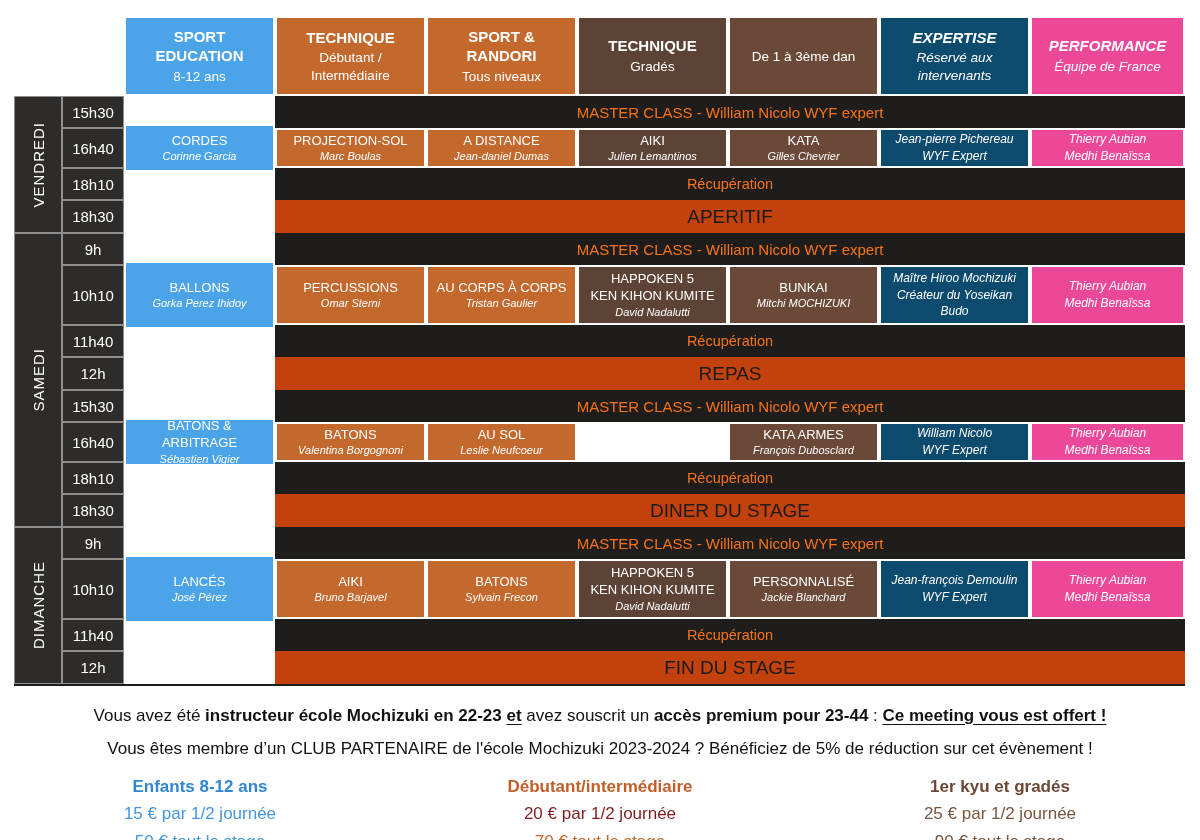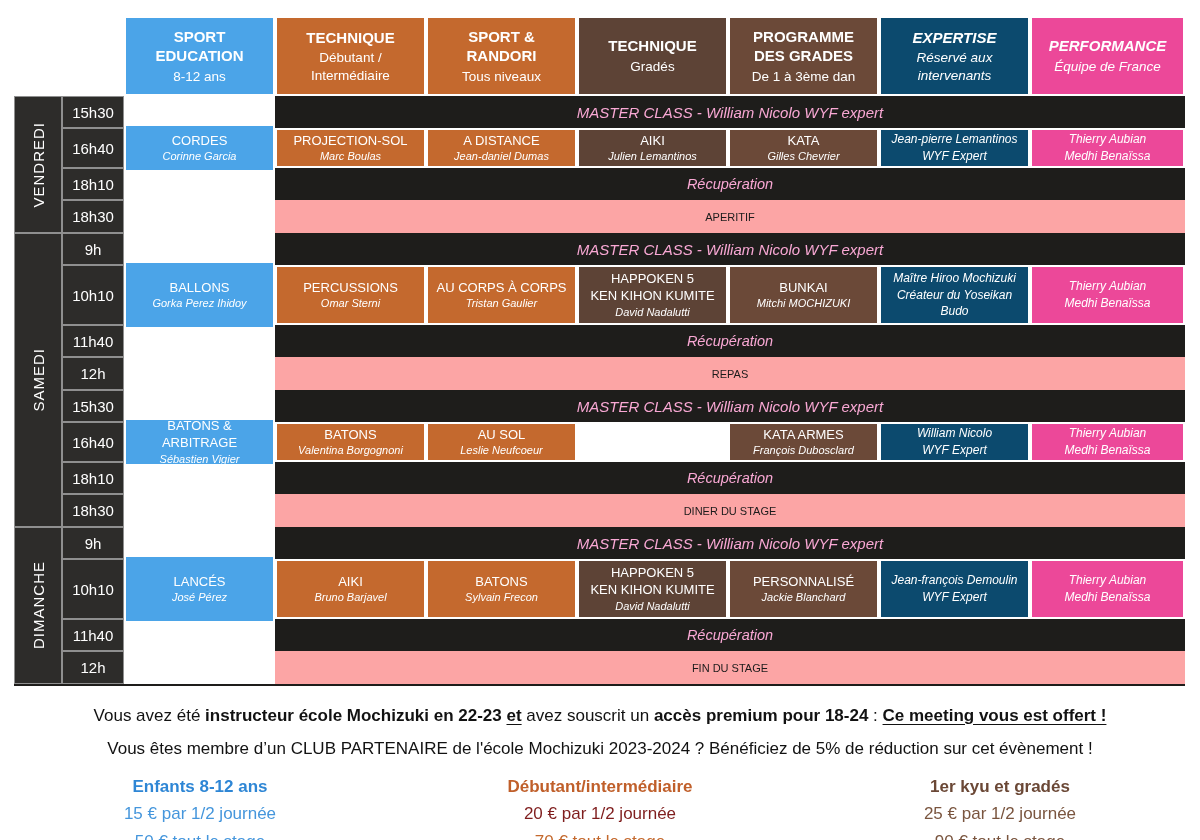--- a/index.html
+++ b/index.html
@@ -109,7 +109,6 @@
       <div class="h-sub">Gradés</div>
     </div>
     <div class="header-cell colc4" style="grid-column: 7;">
-      <div class="h-title">PROGRAMME DES GRADES</div>
       <div class="h-sub">De 1 à 3ème dan</div>
     </div>
     <div class="header-cell colc5 italic" style="grid-column: 8;">

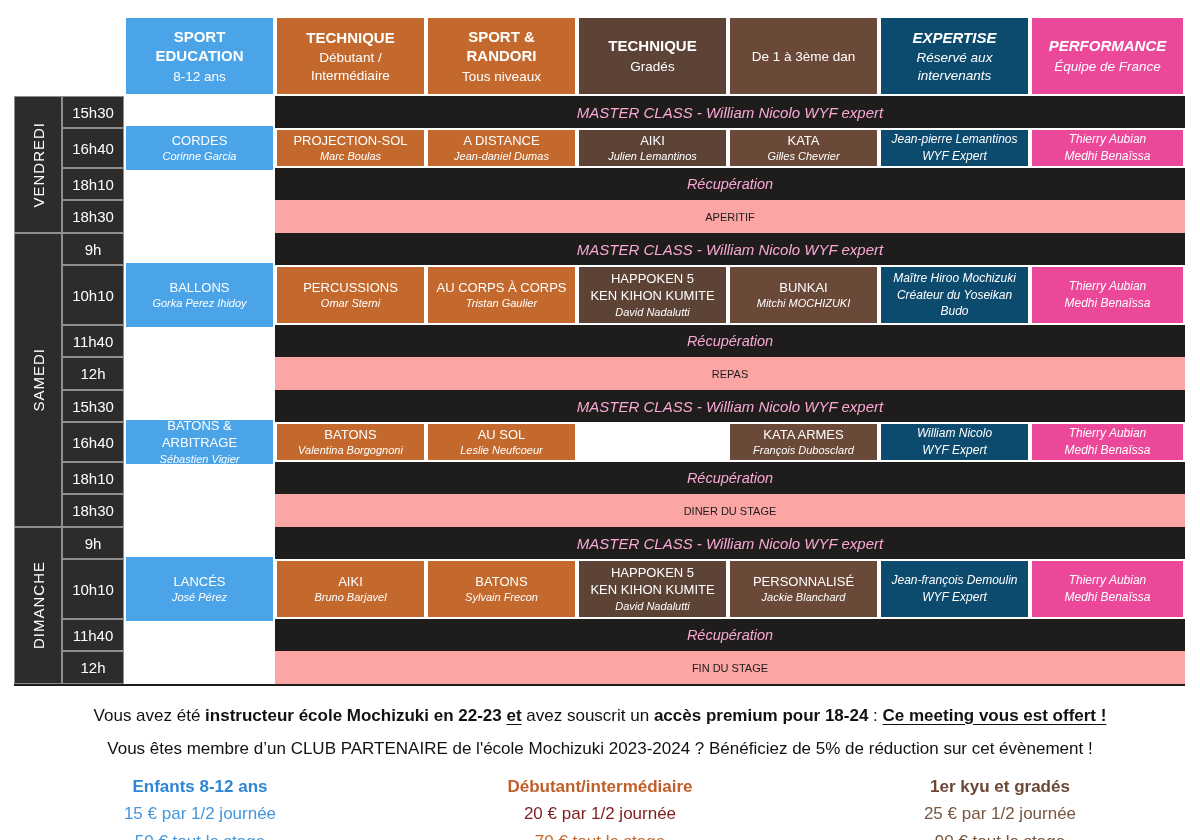--- a/index.html
+++ b/index.html
@@ -45,10 +45,9 @@
 
   .bar {
     grid-column: 4 / -1;
-    background: #1e1d1b; color: #f9a8d4;
+    background: #1e1d1b; color: #f97316;
     display: flex; align-items: center; justify-content: center;
     font-size: 15px;
-    font-style: italic;
   }
   .bar.break { font-size: 14.5px; }
 

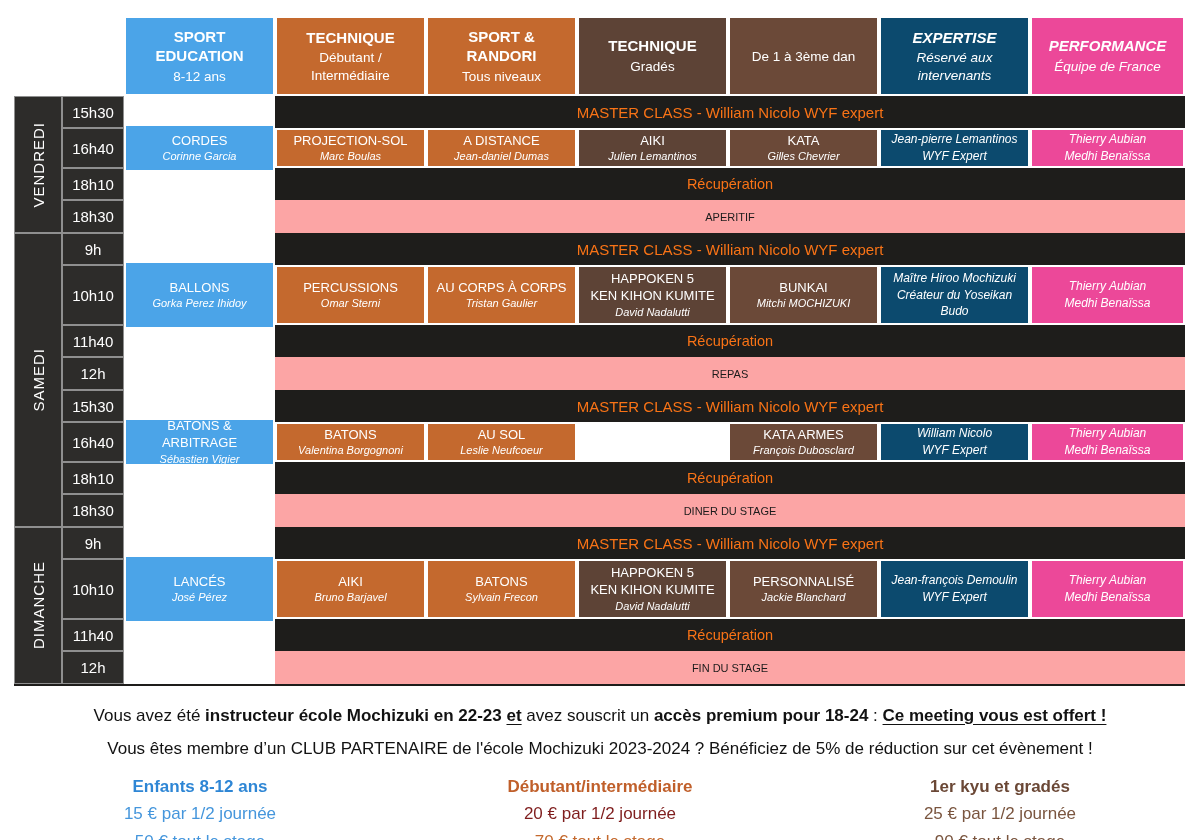--- a/index.html
+++ b/index.html
@@ -142,7 +142,7 @@
       <div class="c-name">Gilles Chevrier</div>
     </div>
     <div class="cell colc5 expert" style="grid-area: 3 / 8;">
-      <div class="c-name">Jean-pierre Lemantinos</div>
+      <div class="c-name">Jean-pierre Pichereau</div>
       <div class="c-name">WYF Expert</div>
     </div>
     <div class="cell colc6 expert" style="grid-area: 3 / 9;">

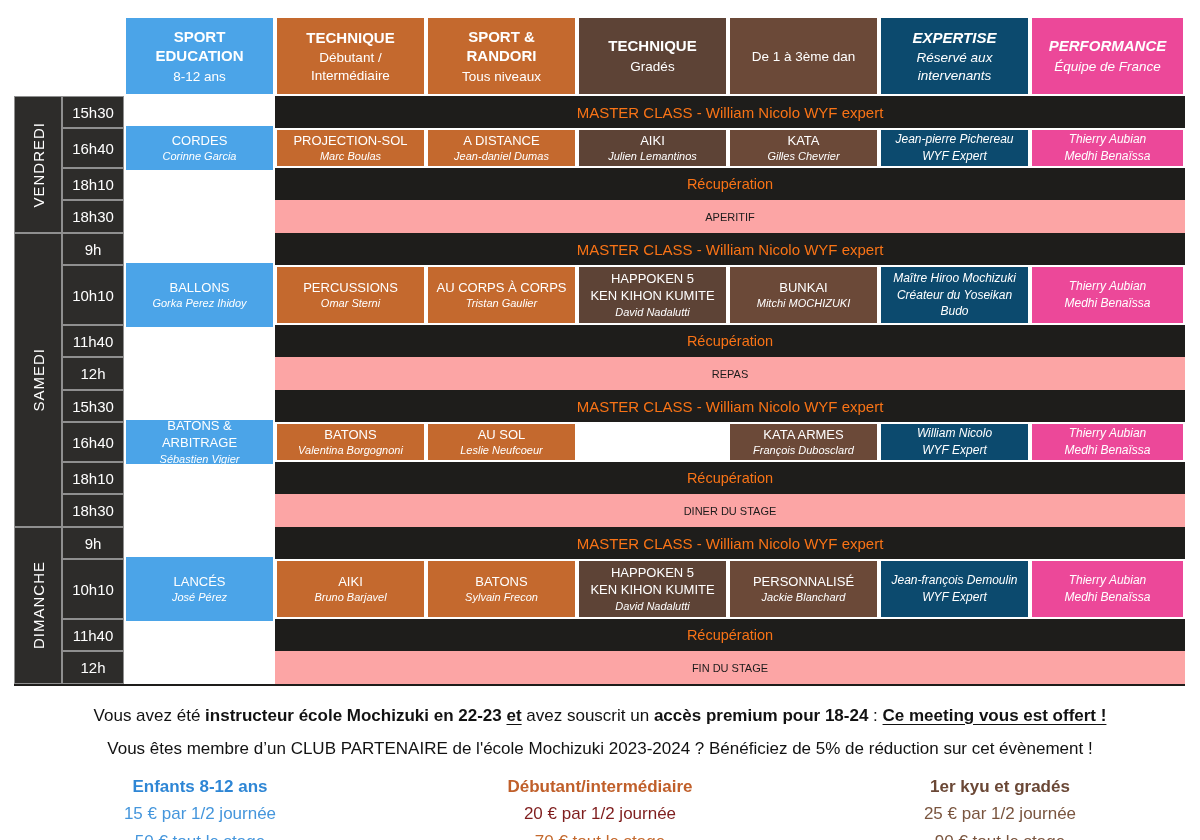--- a/index.html
+++ b/index.html
@@ -53,9 +53,9 @@
 
   .banner {
     grid-column: 4 / -1;
-    background: #fca5a5; color: #1b1b1b;
-    display: flex; align-items: center; justify-content: center;
-    font-size: 11px;
+    background: #c2410c; color: #1b1b1b;
+    display: flex; align-items: center; justify-content: center;
+    font-size: 19px;
   }
 
   .cell {

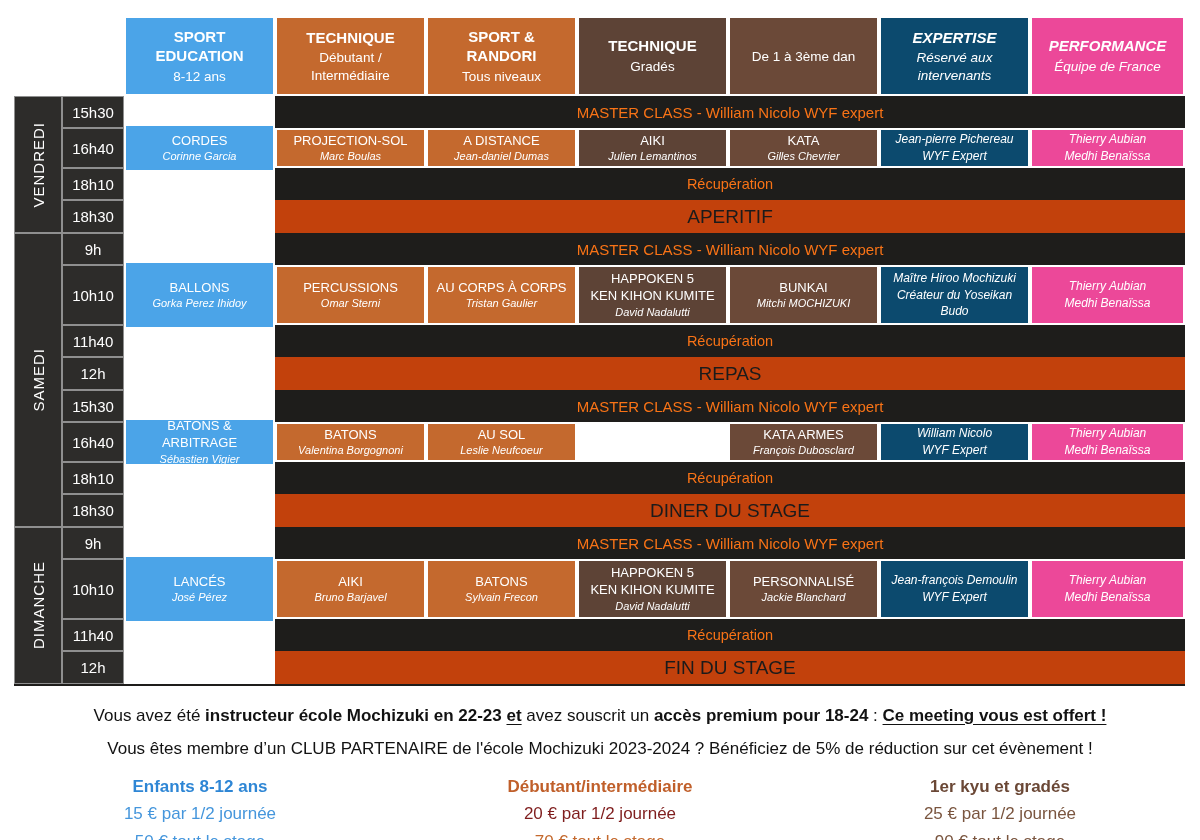--- a/index.html
+++ b/index.html
@@ -268,7 +268,7 @@
   </div>
 
 <div class="notes">
-  <div id="note1"><span class="">Vous avez été </span><span class="b ">instructeur école Mochizuki en 22-23 </span><span class="b u">et</span><span class=""> avez souscrit un </span><span class="b ">accès premium pour 18-24</span><span class=""> : </span><span class="b u">Ce meeting vous est offert !</span></div>
+  <div id="note1"><span class="">Vous avez été </span><span class="b ">instructeur école Mochizuki en 22-23 </span><span class="b u">et</span><span class=""> avez souscrit un </span><span class="b ">accès premium pour 23-44</span><span class=""> : </span><span class="b u">Ce meeting vous est offert !</span></div>
   <div>Vous êtes membre d’un CLUB PARTENAIRE de l'école Mochizuki 2023-2024 ? Bénéficiez de 5% de réduction sur cet évènement !</div>
 </div>
 

